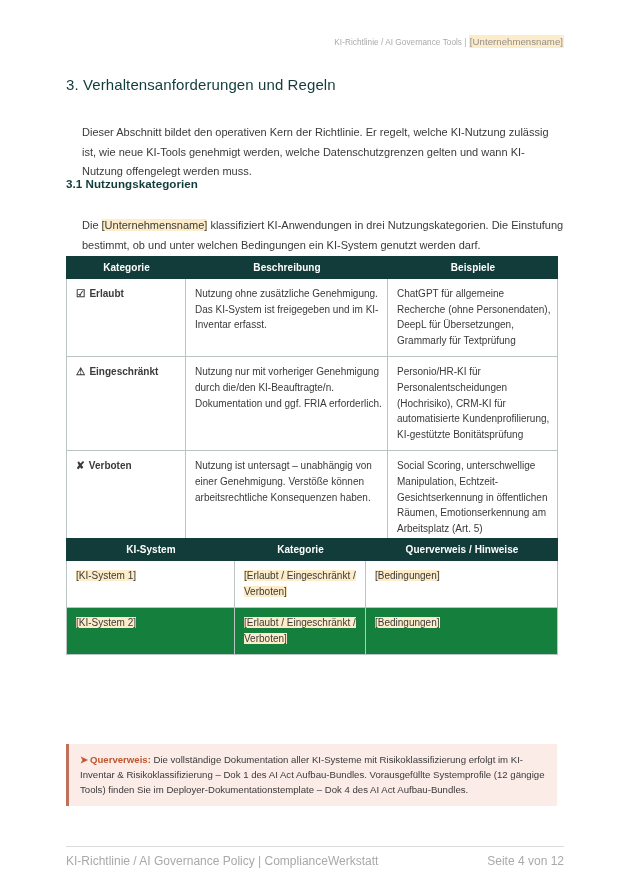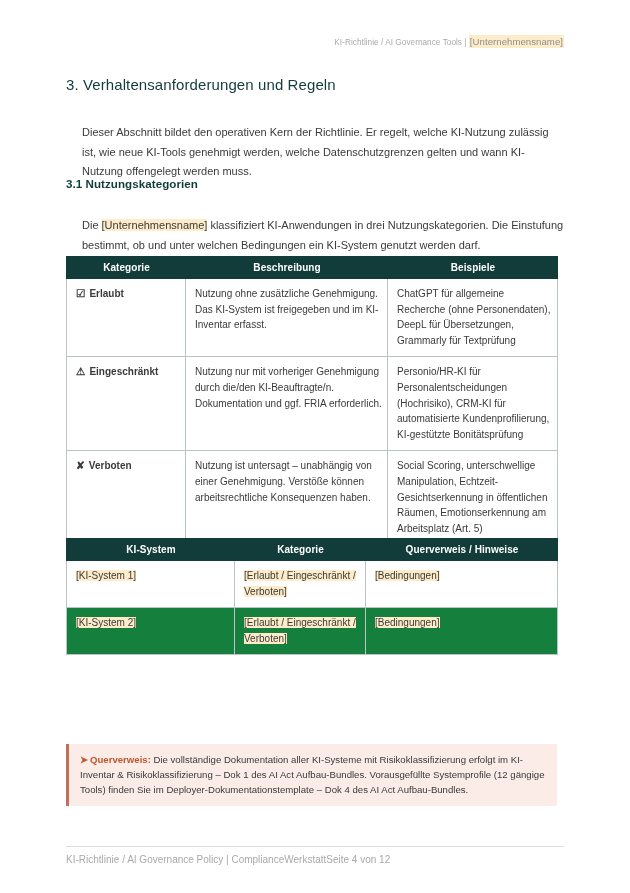--- a/index.html
+++ b/index.html
@@ -169,9 +169,9 @@
     border-top: 1px solid #d9dddd;
     padding-top: 7px;
     display: flex;
-    justify-content: flex-start;
+    justify-content: space-between;
     align-items: baseline;
-    font-size: 10px;
+    font-size: 12px;
     color: #a7a9ab;
     white-space: nowrap;
   }

